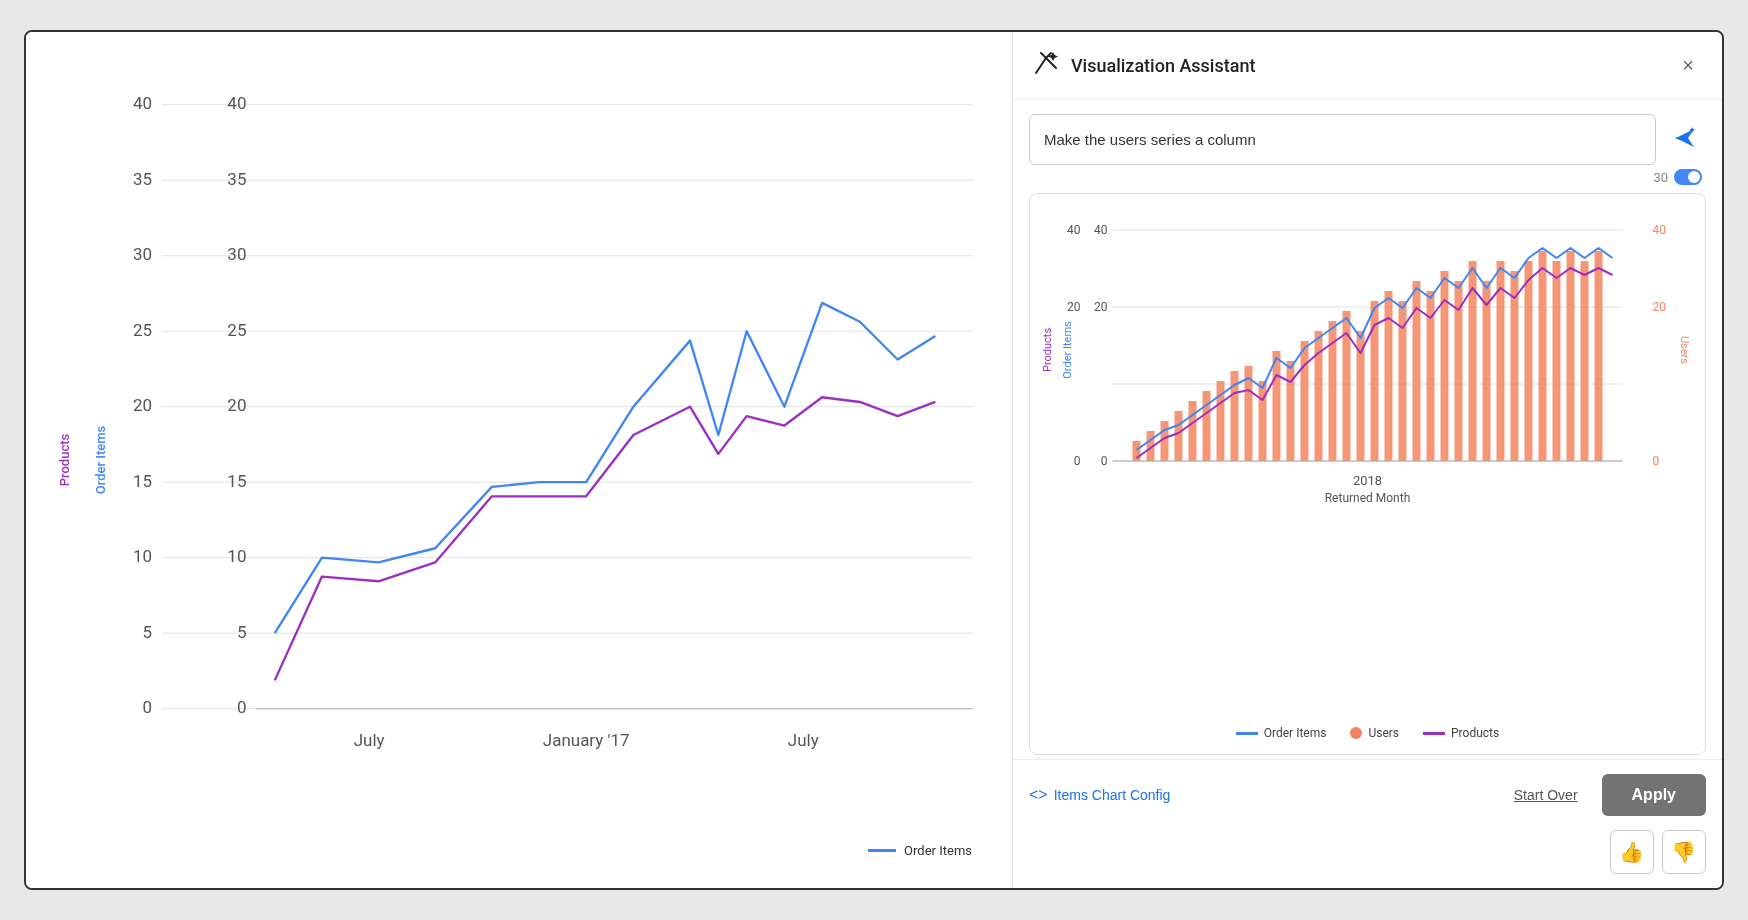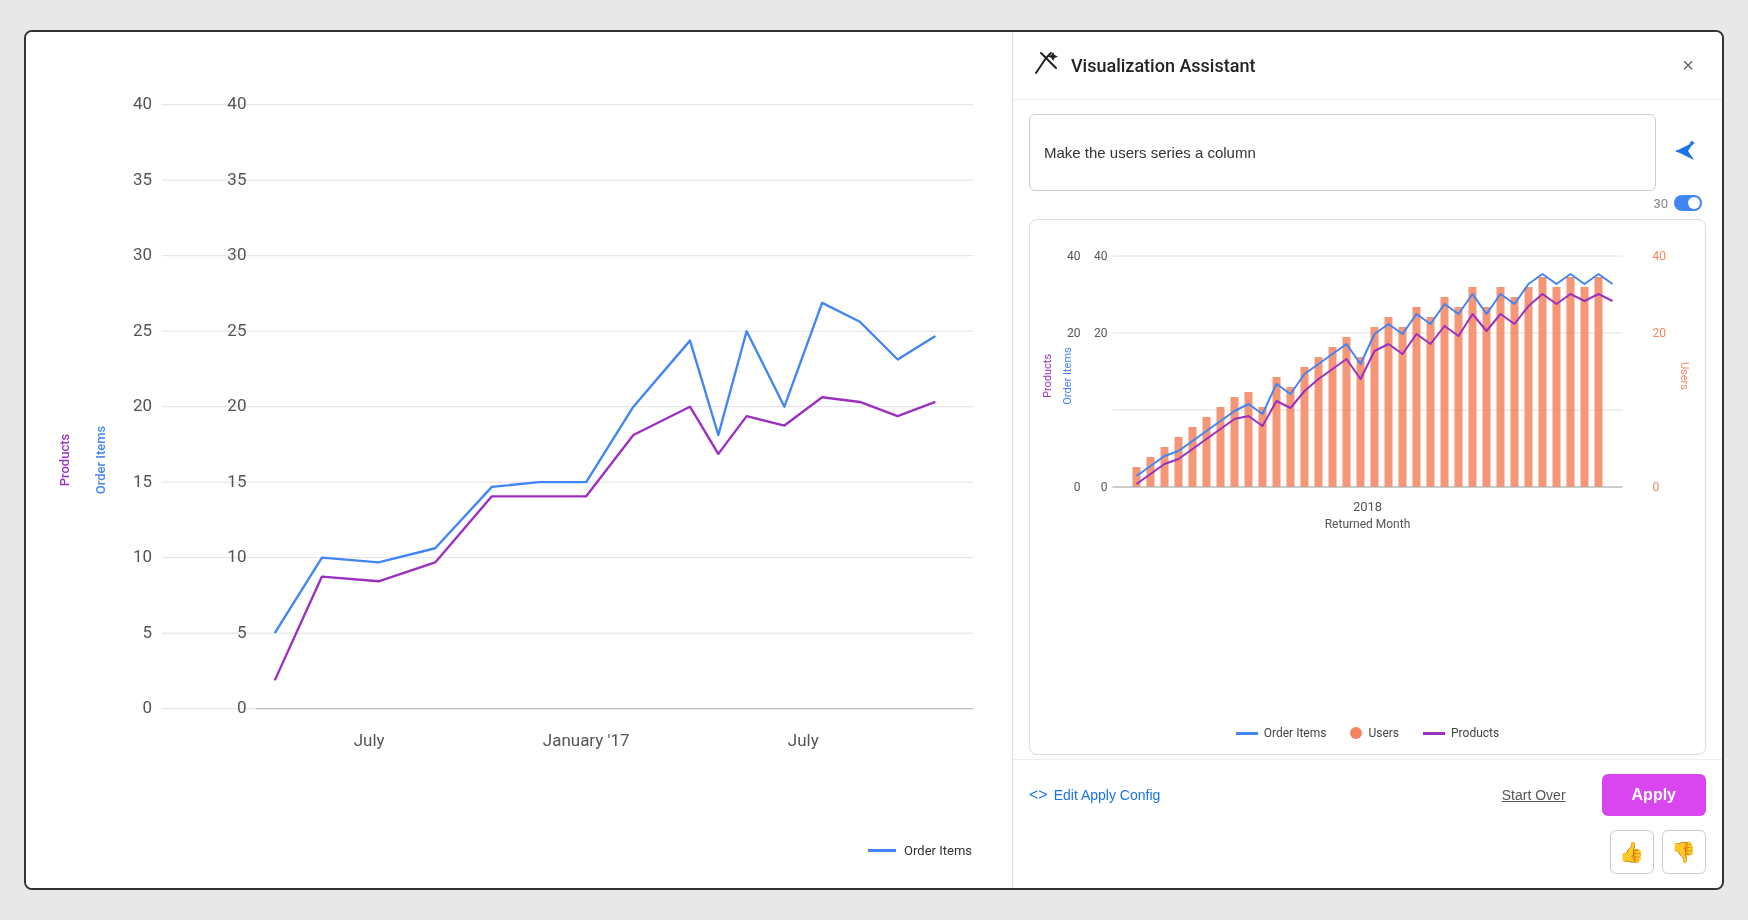--- a/index.html
+++ b/index.html
@@ -120,7 +120,7 @@
       flex: 1;
       border: 1px solid #ccc;
       border-radius: 6px;
-      padding: 29px 14px;
+      padding: 16px 14px;
       font-size: 15px;
       color: #333;
       background: #fff;

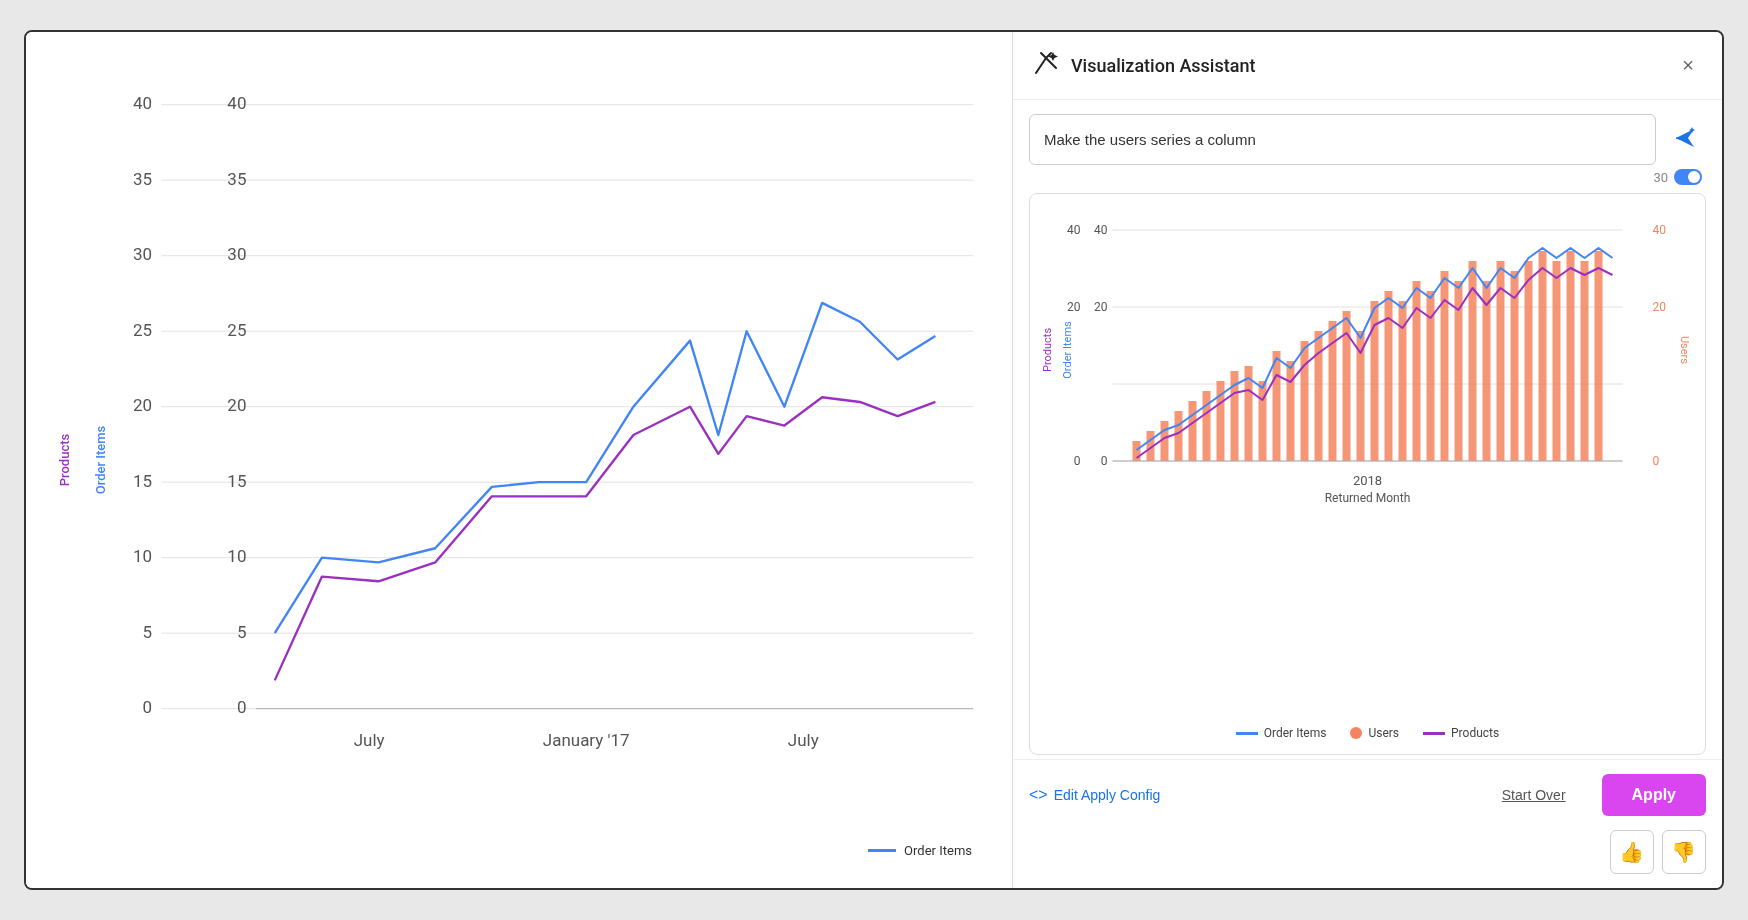--- a/index.html
+++ b/index.html
@@ -459,7 +459,7 @@
     <div class="bottom-actions">
       <button class="edit-chart-btn">
         <span class="edit-chart-icon">&lt;&gt;</span>
-        <span>Edit Apply Config</span>
+        <span>Items Chart Config</span>
       </button>
       <div class="spacer"></div>
       <button class="start-over-btn">Start Over</button>

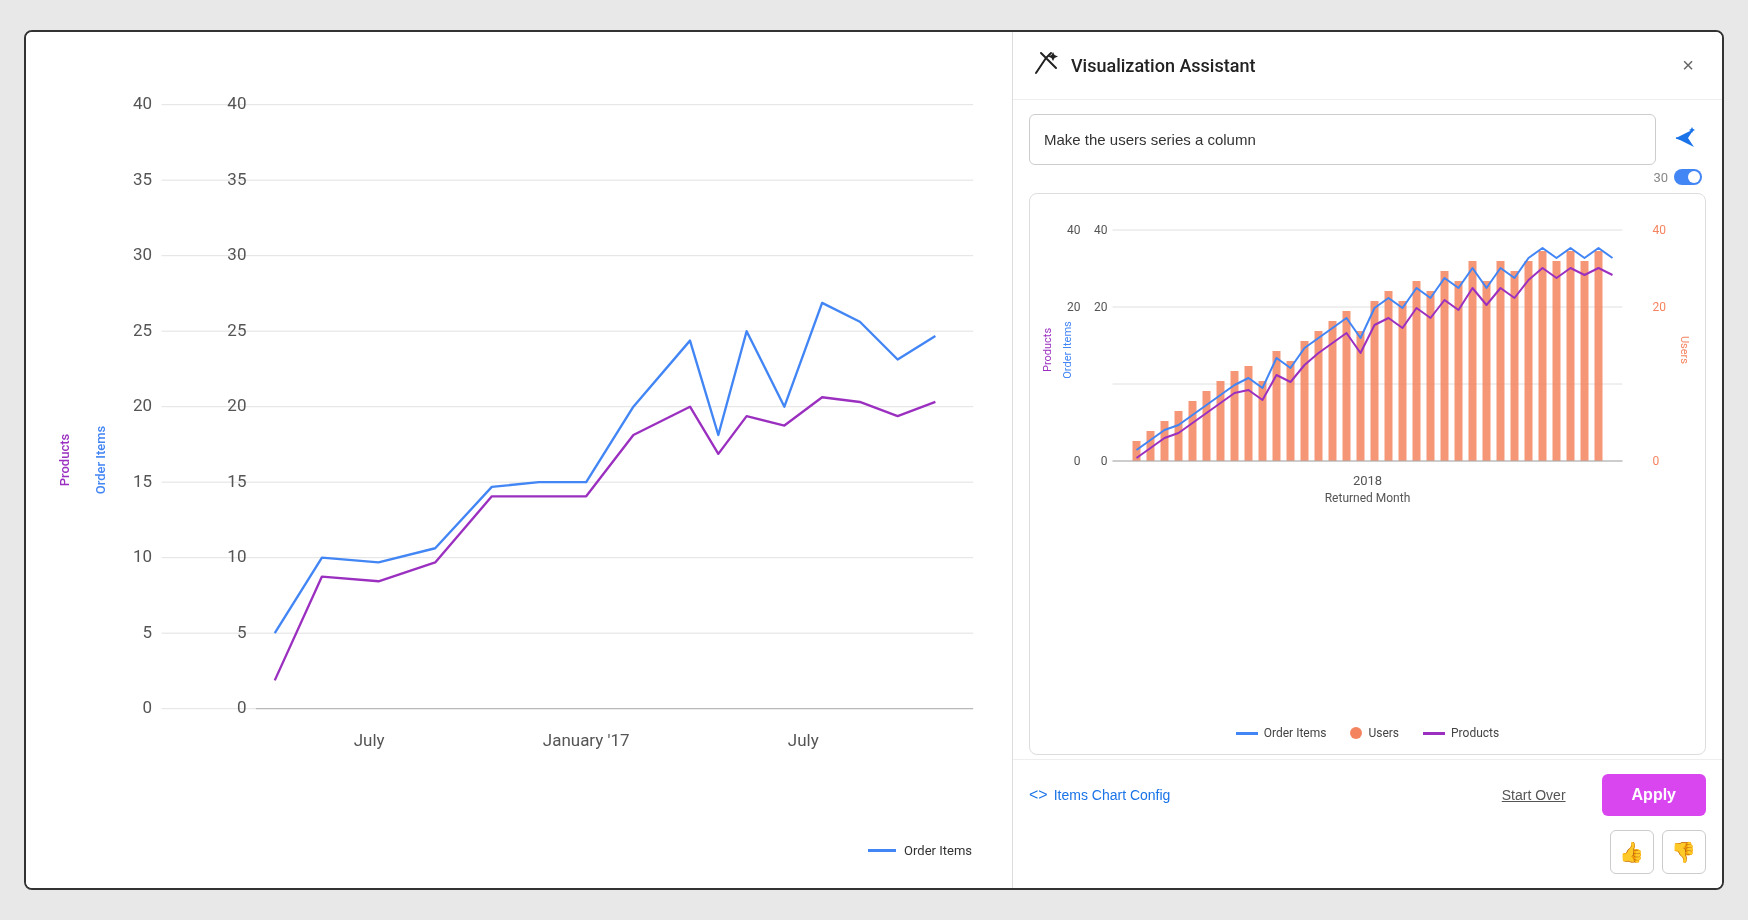--- a/index.html
+++ b/index.html
@@ -243,7 +243,7 @@
       text-decoration: underline;
     }
     .apply-btn {
-      background: #d946ef;
+      background: #737373;
       color: #fff;
       border: none;
       border-radius: 6px;
@@ -251,7 +251,6 @@
       font-size: 16px;
       font-weight: 600;
       cursor: pointer;
-      margin-left: 12px;
     }
 
     

